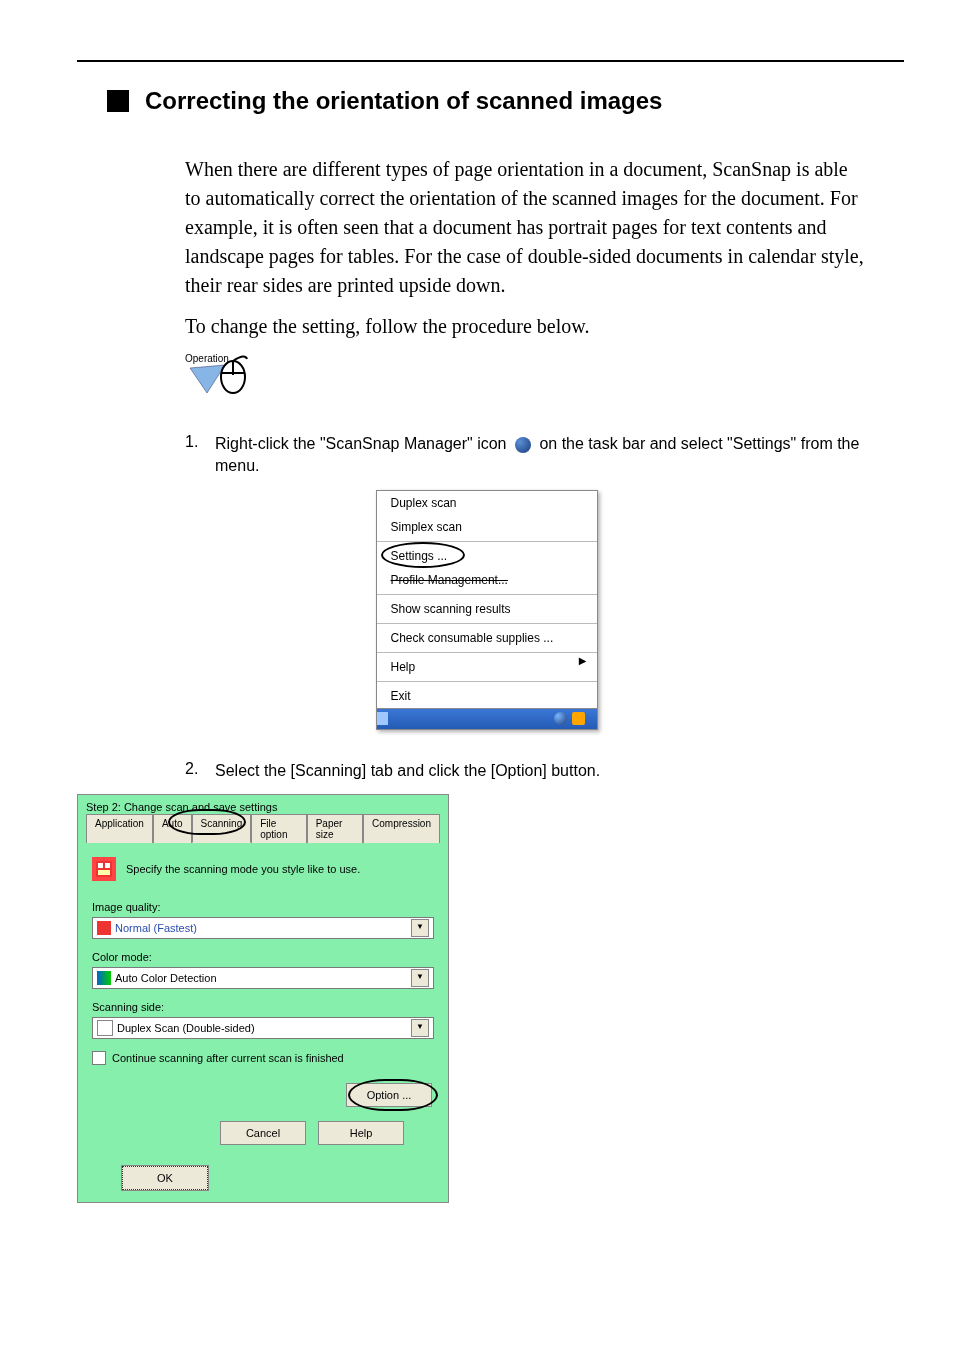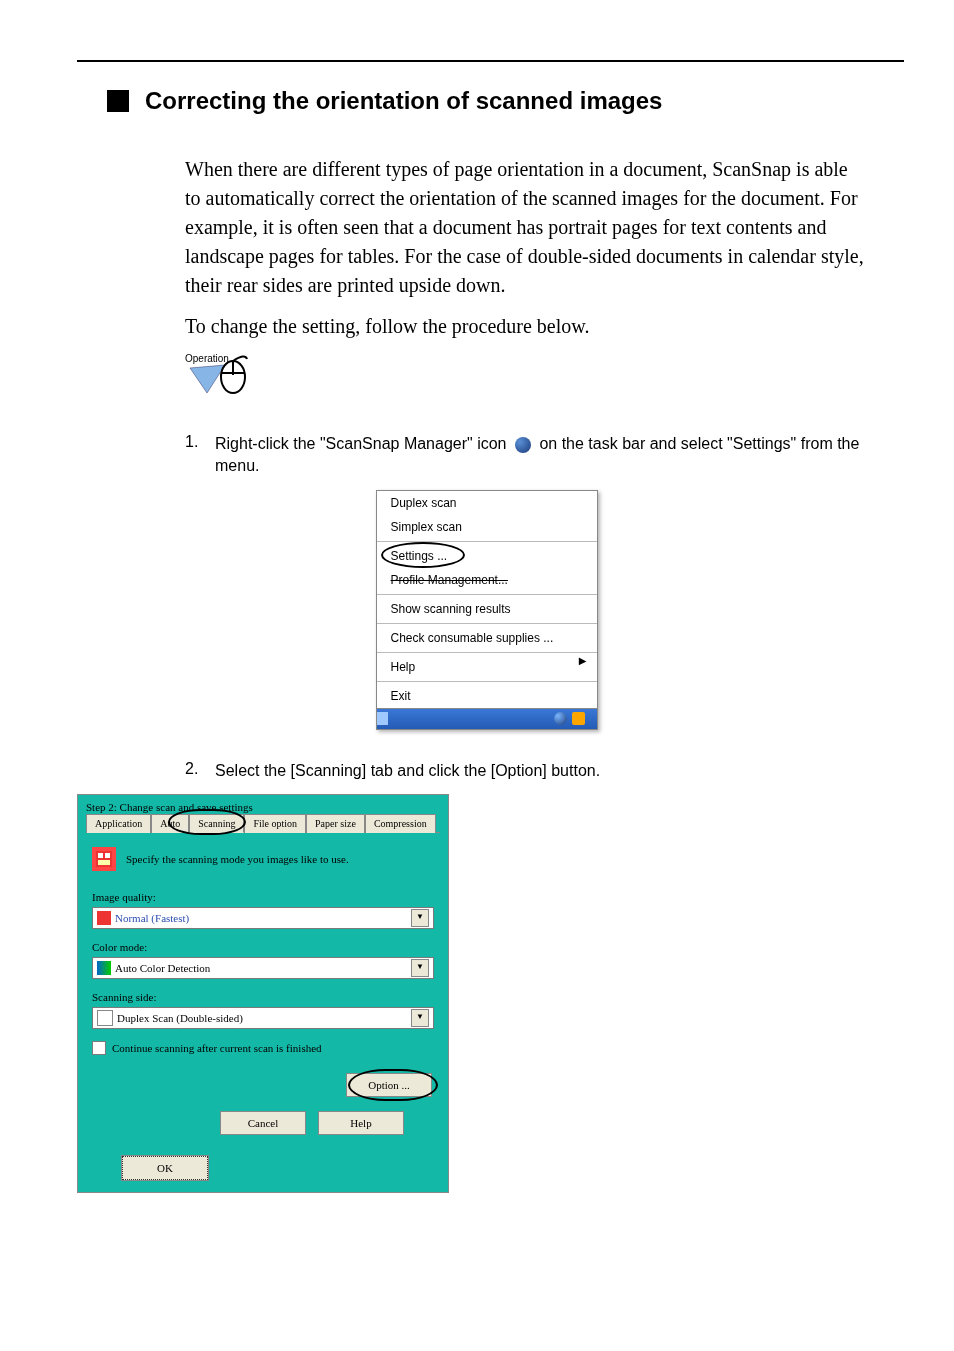--- a/index.html
+++ b/index.html
@@ -123,9 +123,9 @@
   .dlg {
     width: 370px;
     border: 1px solid #888;
-    background: #14b8a6;
+    background: #86efac;
     font-size: 11px;
-    font-family: Liberation Serif, serif;
+    font-family: Liberation Sans, sans-serif;
   }
   .dlg-top {
     padding: 6px 8px 0 8px;

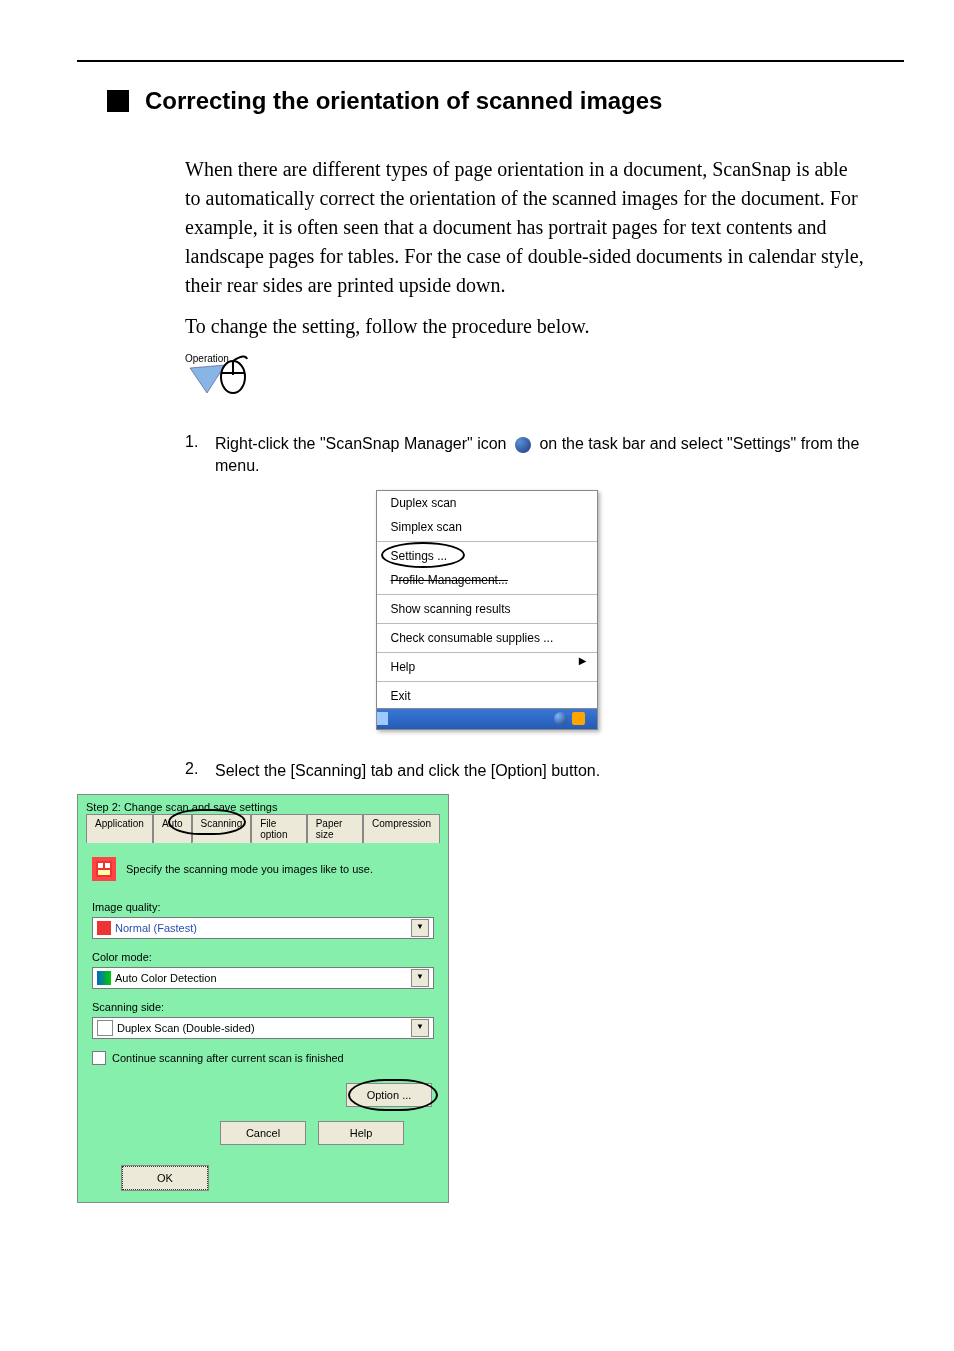--- a/index.html
+++ b/index.html
@@ -343,7 +343,7 @@
                 <rect x="4" y="11" width="12" height="5" fill="#ffa"></rect>
               </svg>
           </div>
-          <div>Specify the scanning mode you images like to use.</div>
+          <div>Specify the scanning mode you style like to use.</div>
         </div>
 
         <div class="fld-label">Image quality:</div>

